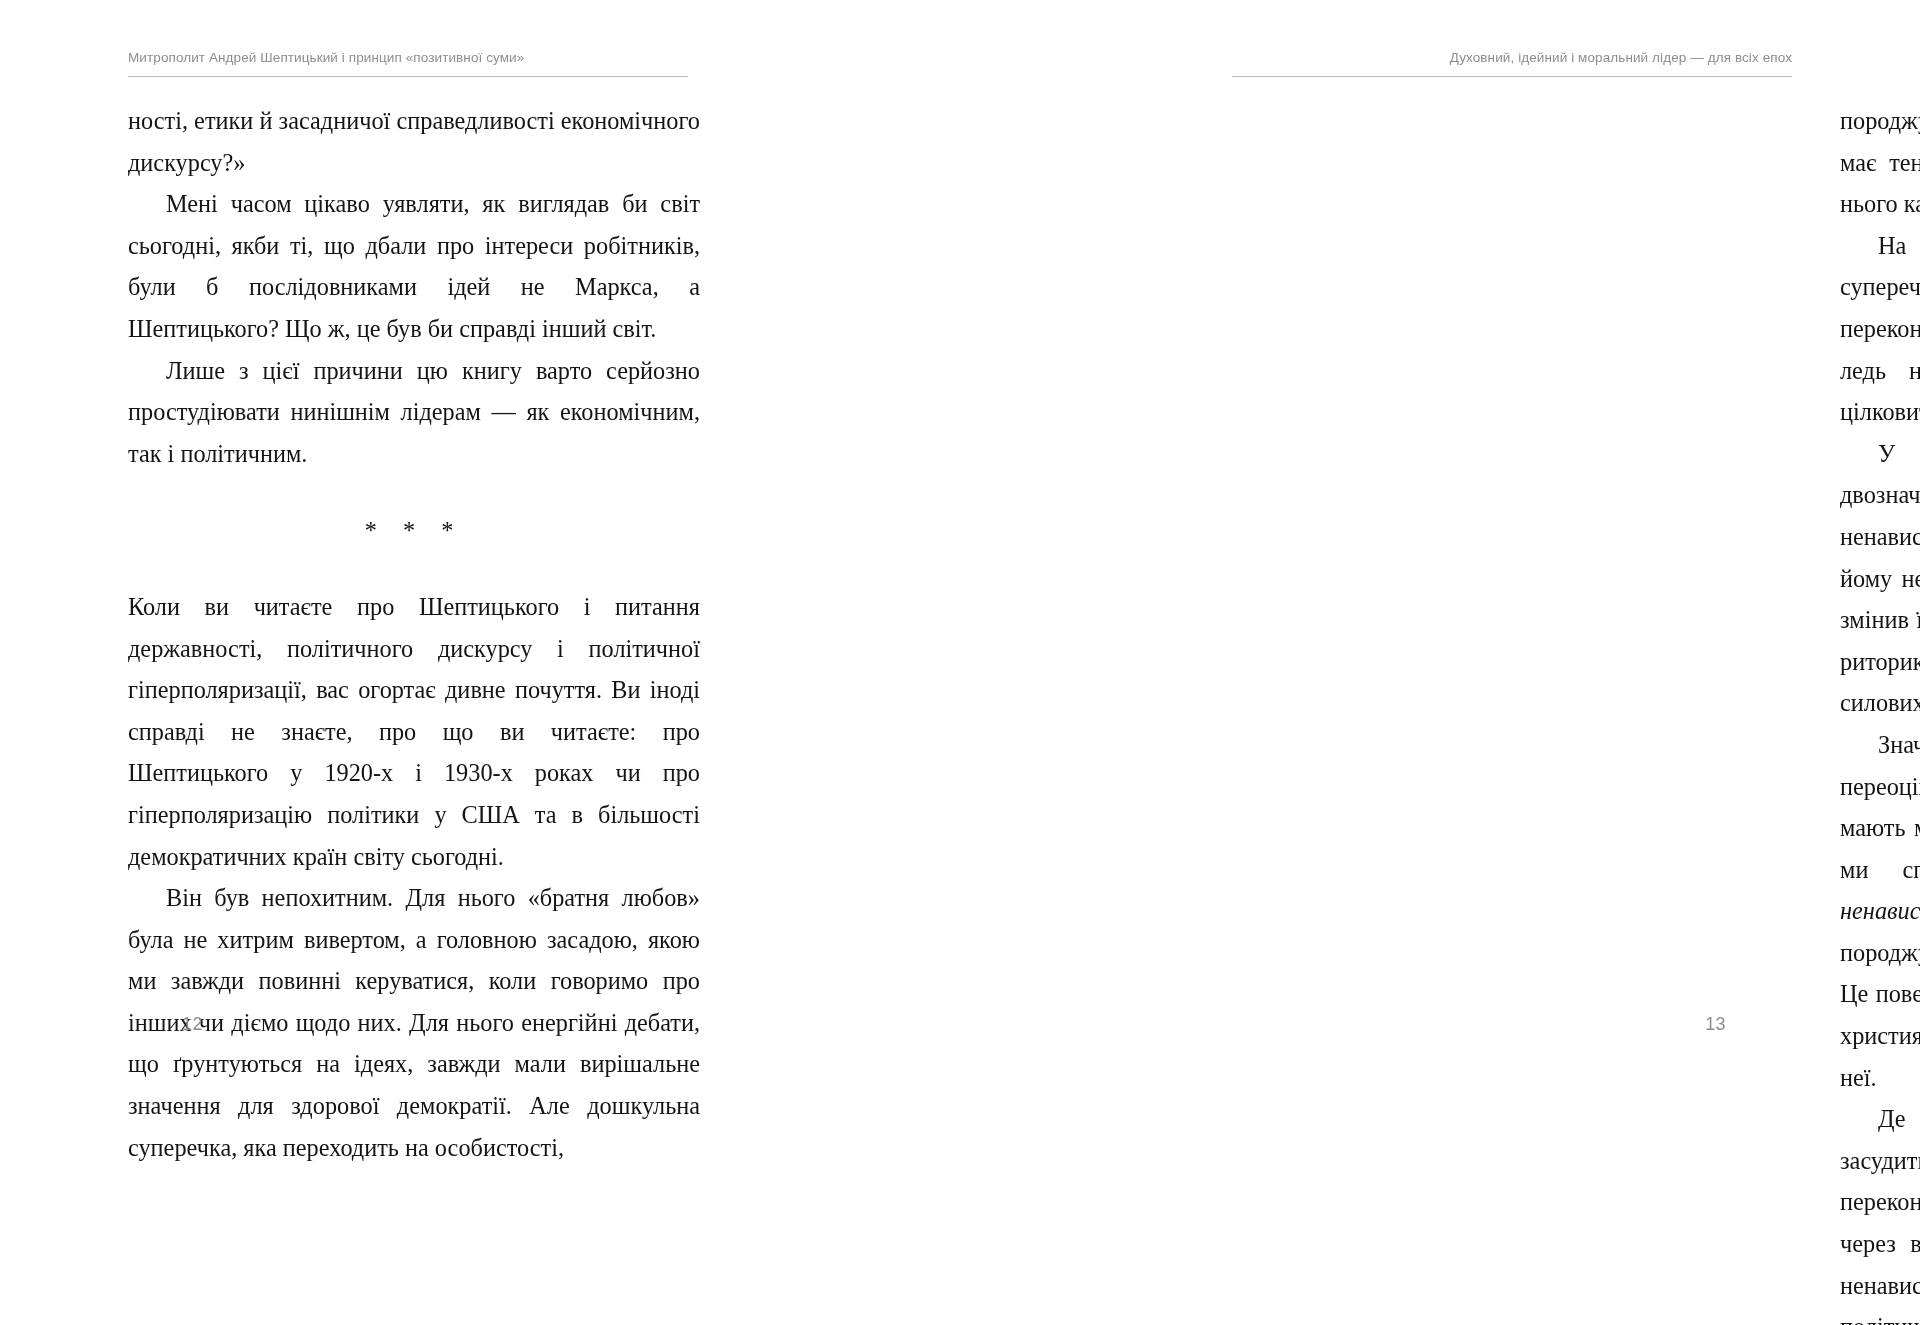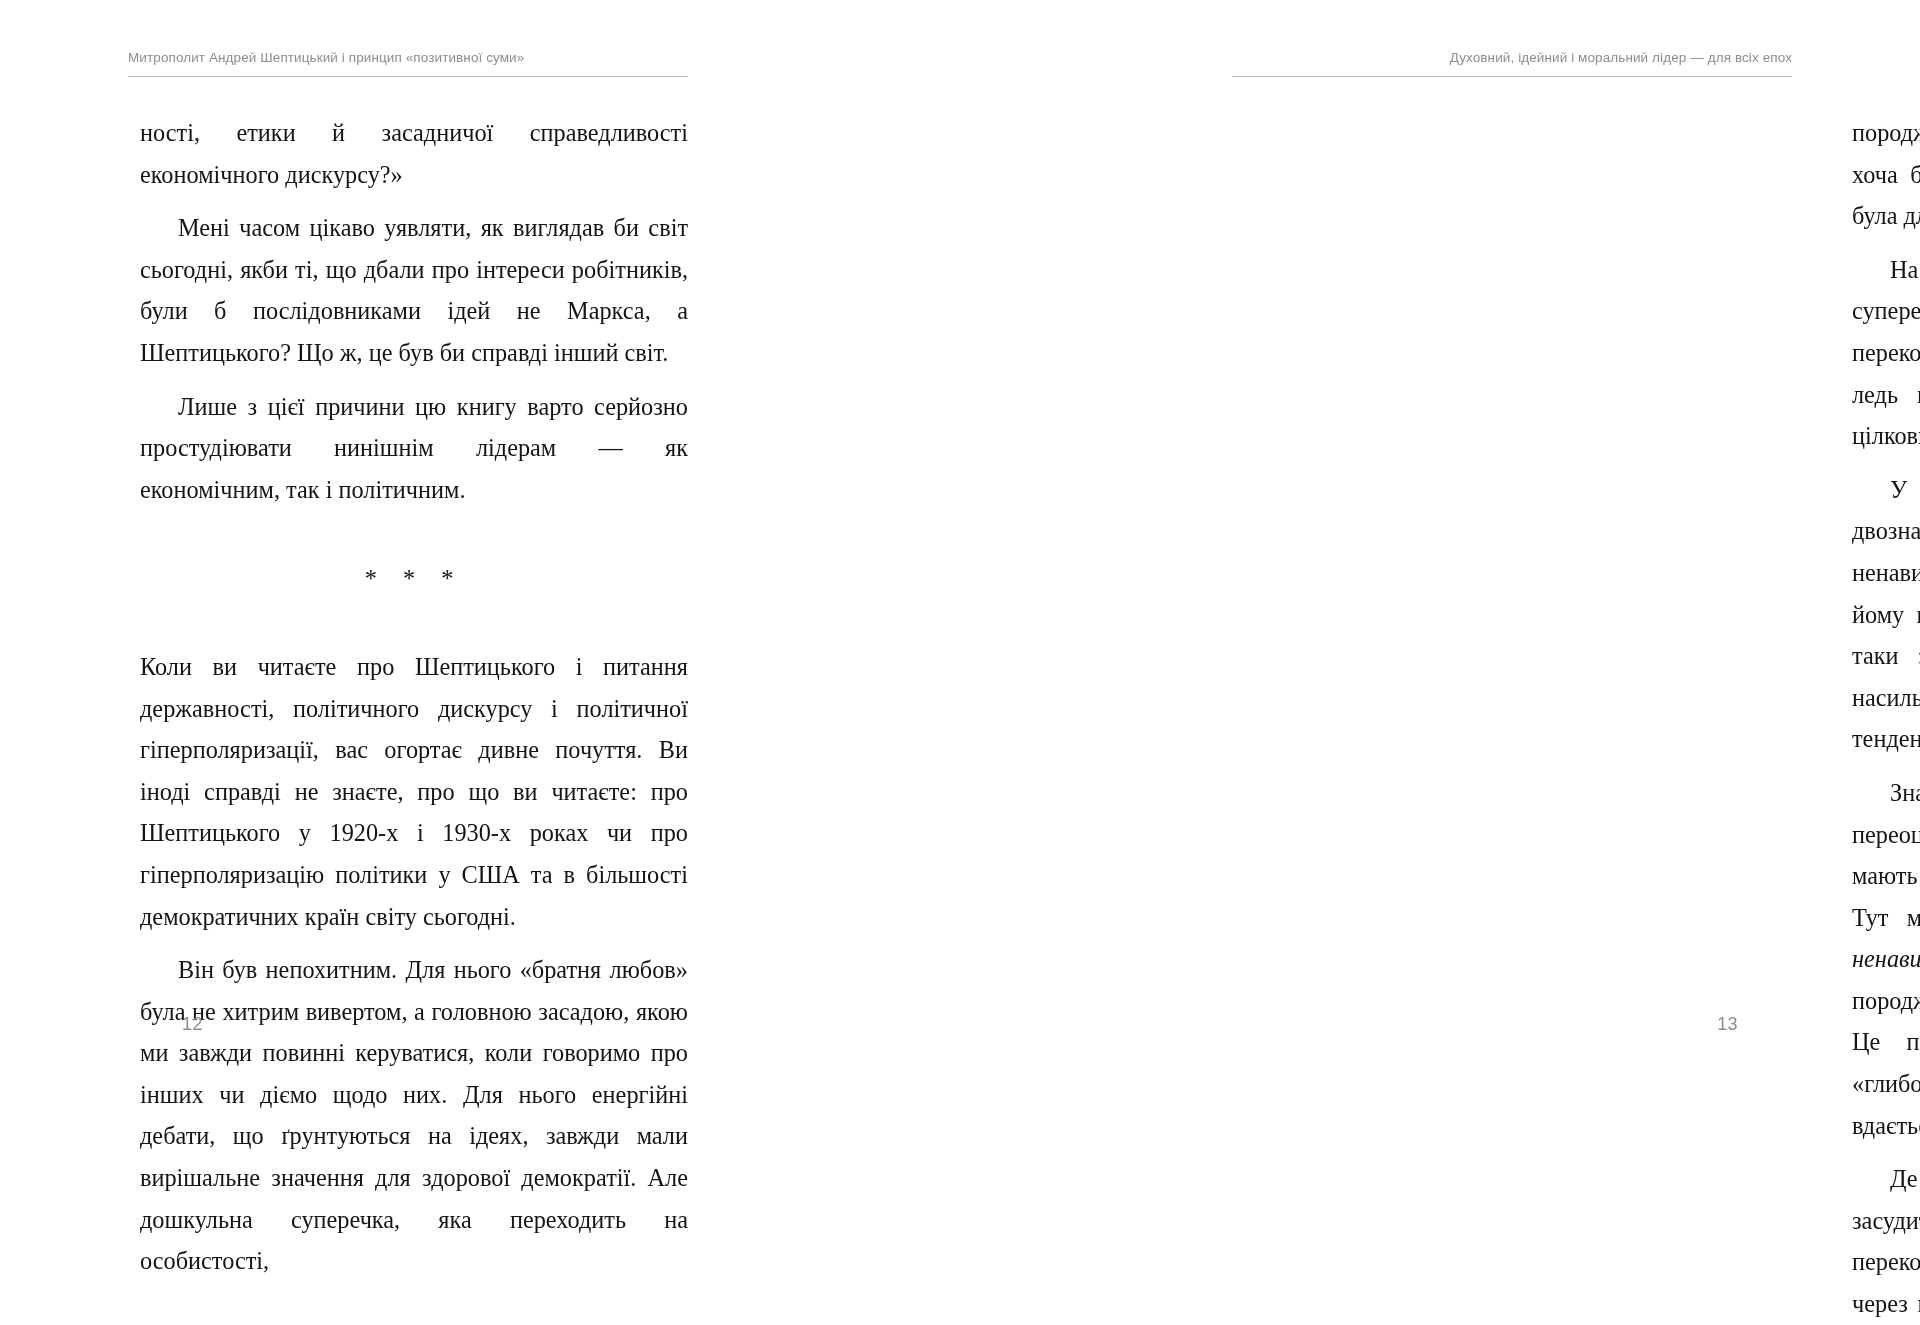--- a/index.html
+++ b/index.html
@@ -72,7 +72,7 @@
   .page-right .column { left: 880px; }
 
   .column p {
-    margin: 12px;
+    margin: 0;
     text-indent: 0;
   }
   .column p.ind {

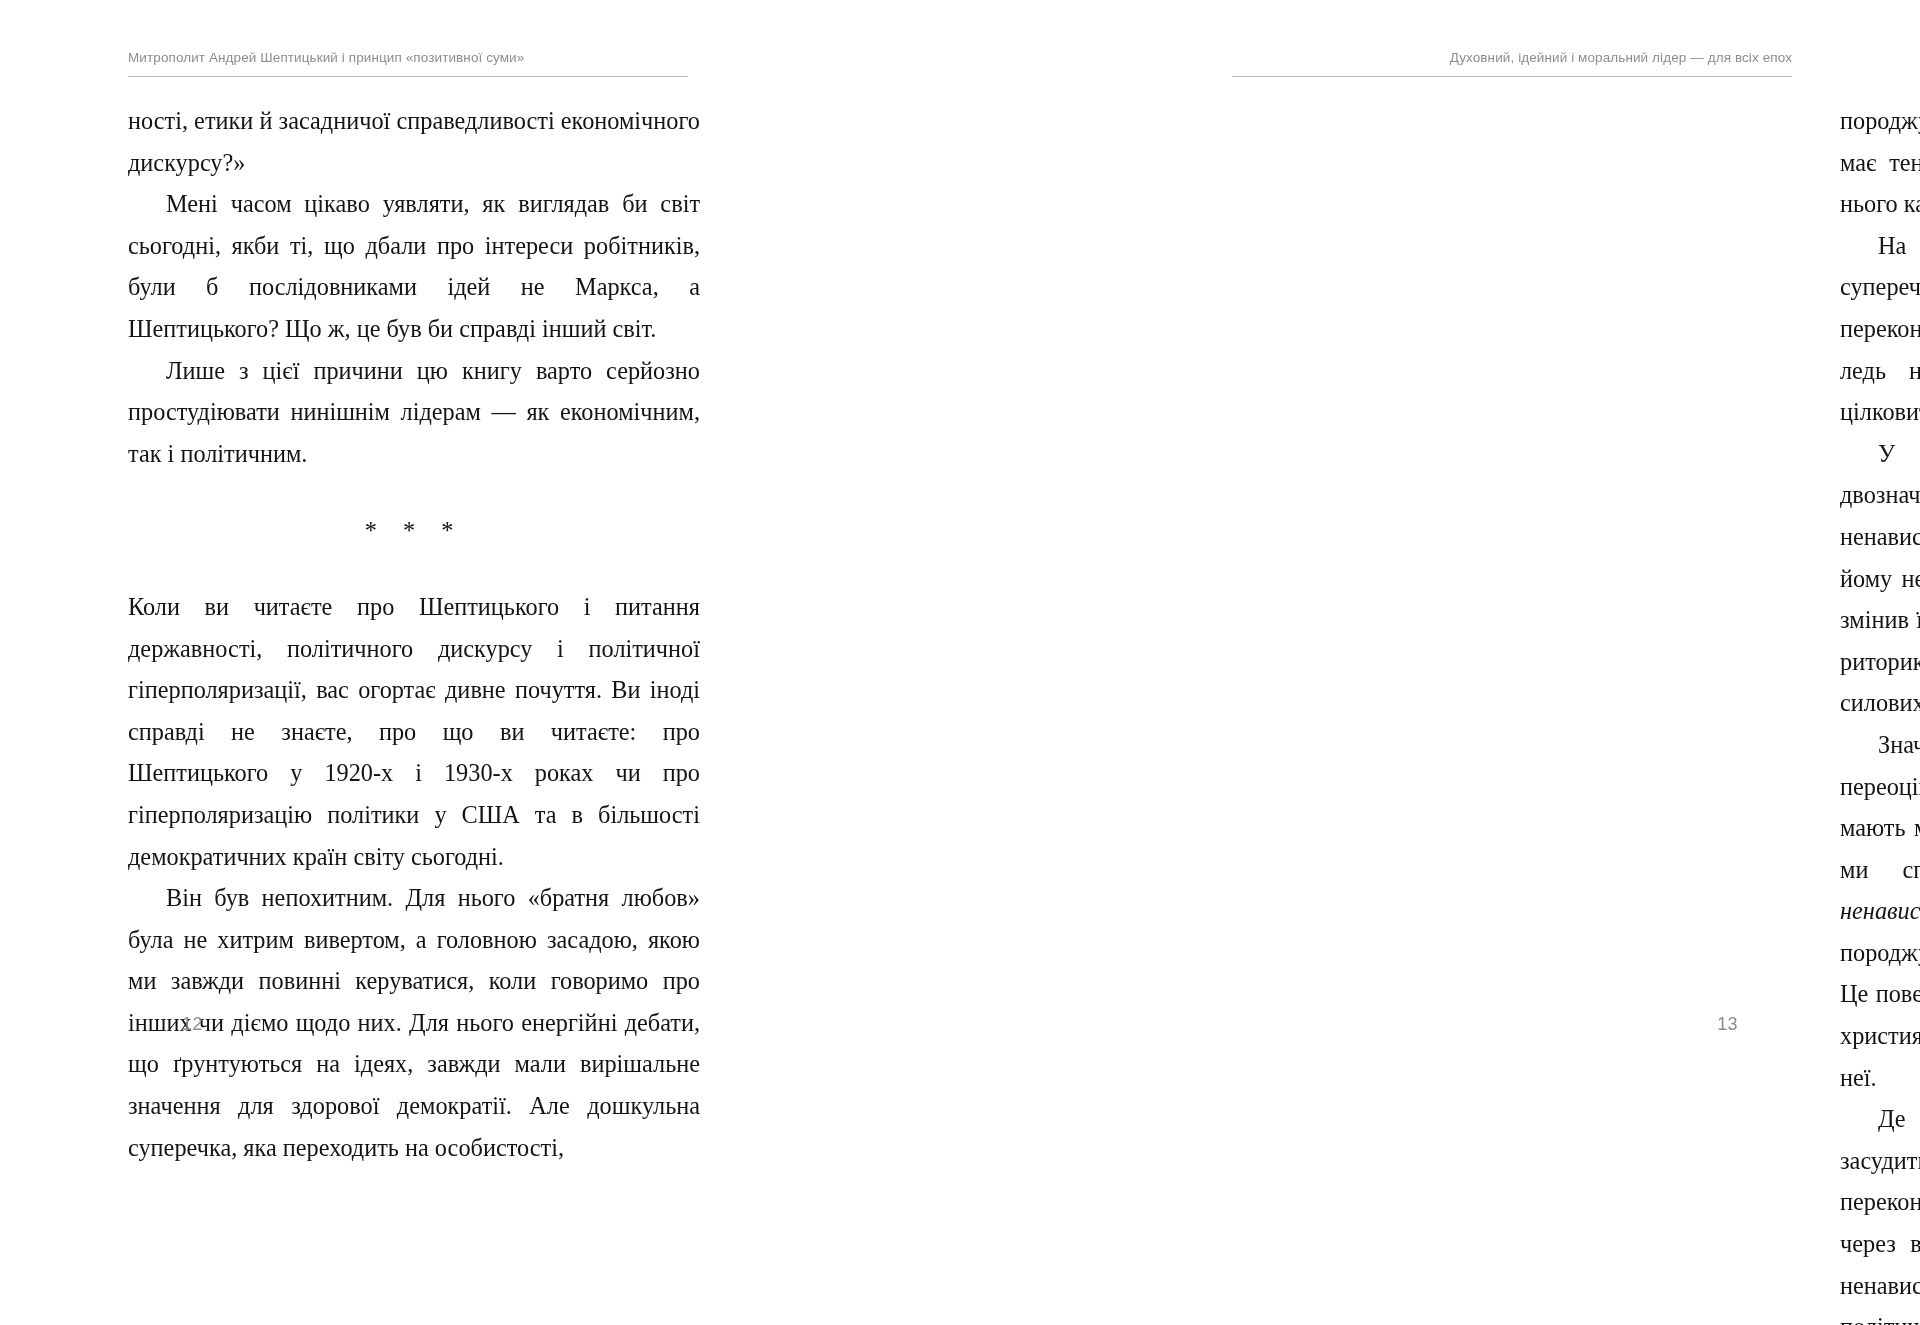--- a/index.html
+++ b/index.html
@@ -103,7 +103,7 @@
     letter-spacing: 0.4px;
   }
   .page-left  .folio { left: 182px; }
-  .page-right .folio { right: 182px; }
+  .page-right .folio { right: 194px; }
 </style>
 </head>
 <body>

